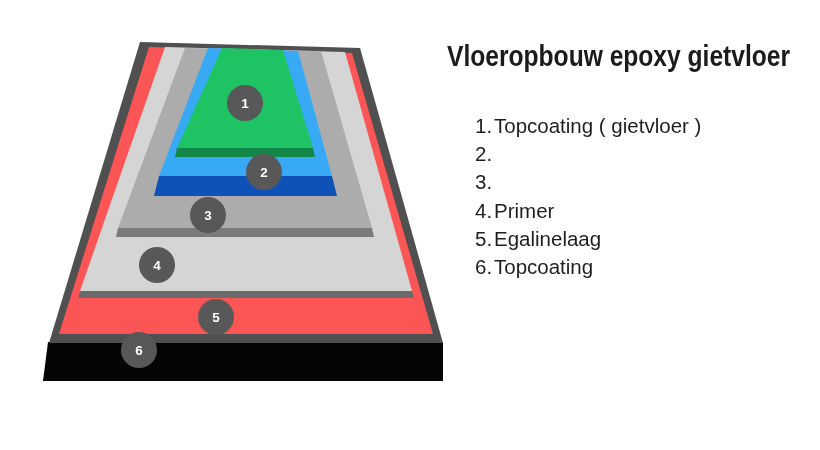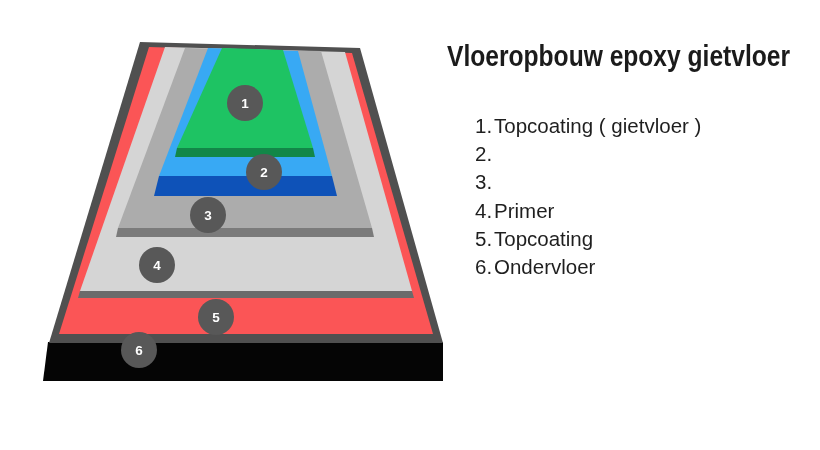--- a/index.html
+++ b/index.html
@@ -104,7 +104,7 @@
     </li>
     <li class="legend-item">
       <span class="legend-num">5.</span>
-      <span class="legend-label">Topcoating</span>
+      <span class="legend-label">Egalinelaag</span>
     </li>
     <li class="legend-item">
       <span class="legend-num">6.</span>

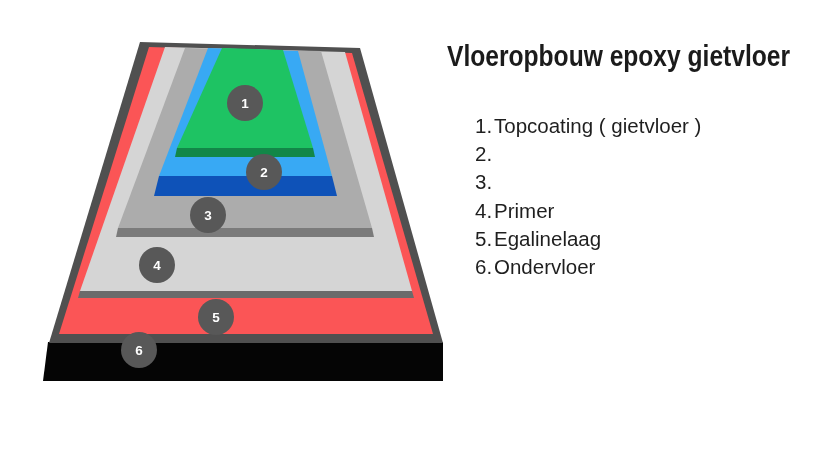--- a/index.html
+++ b/index.html
@@ -108,7 +108,7 @@
     </li>
     <li class="legend-item">
       <span class="legend-num">6.</span>
-      <span class="legend-label">Ondervloer</span>
+      <span class="legend-label">Topcoating</span>
     </li>
   </ol>
 

